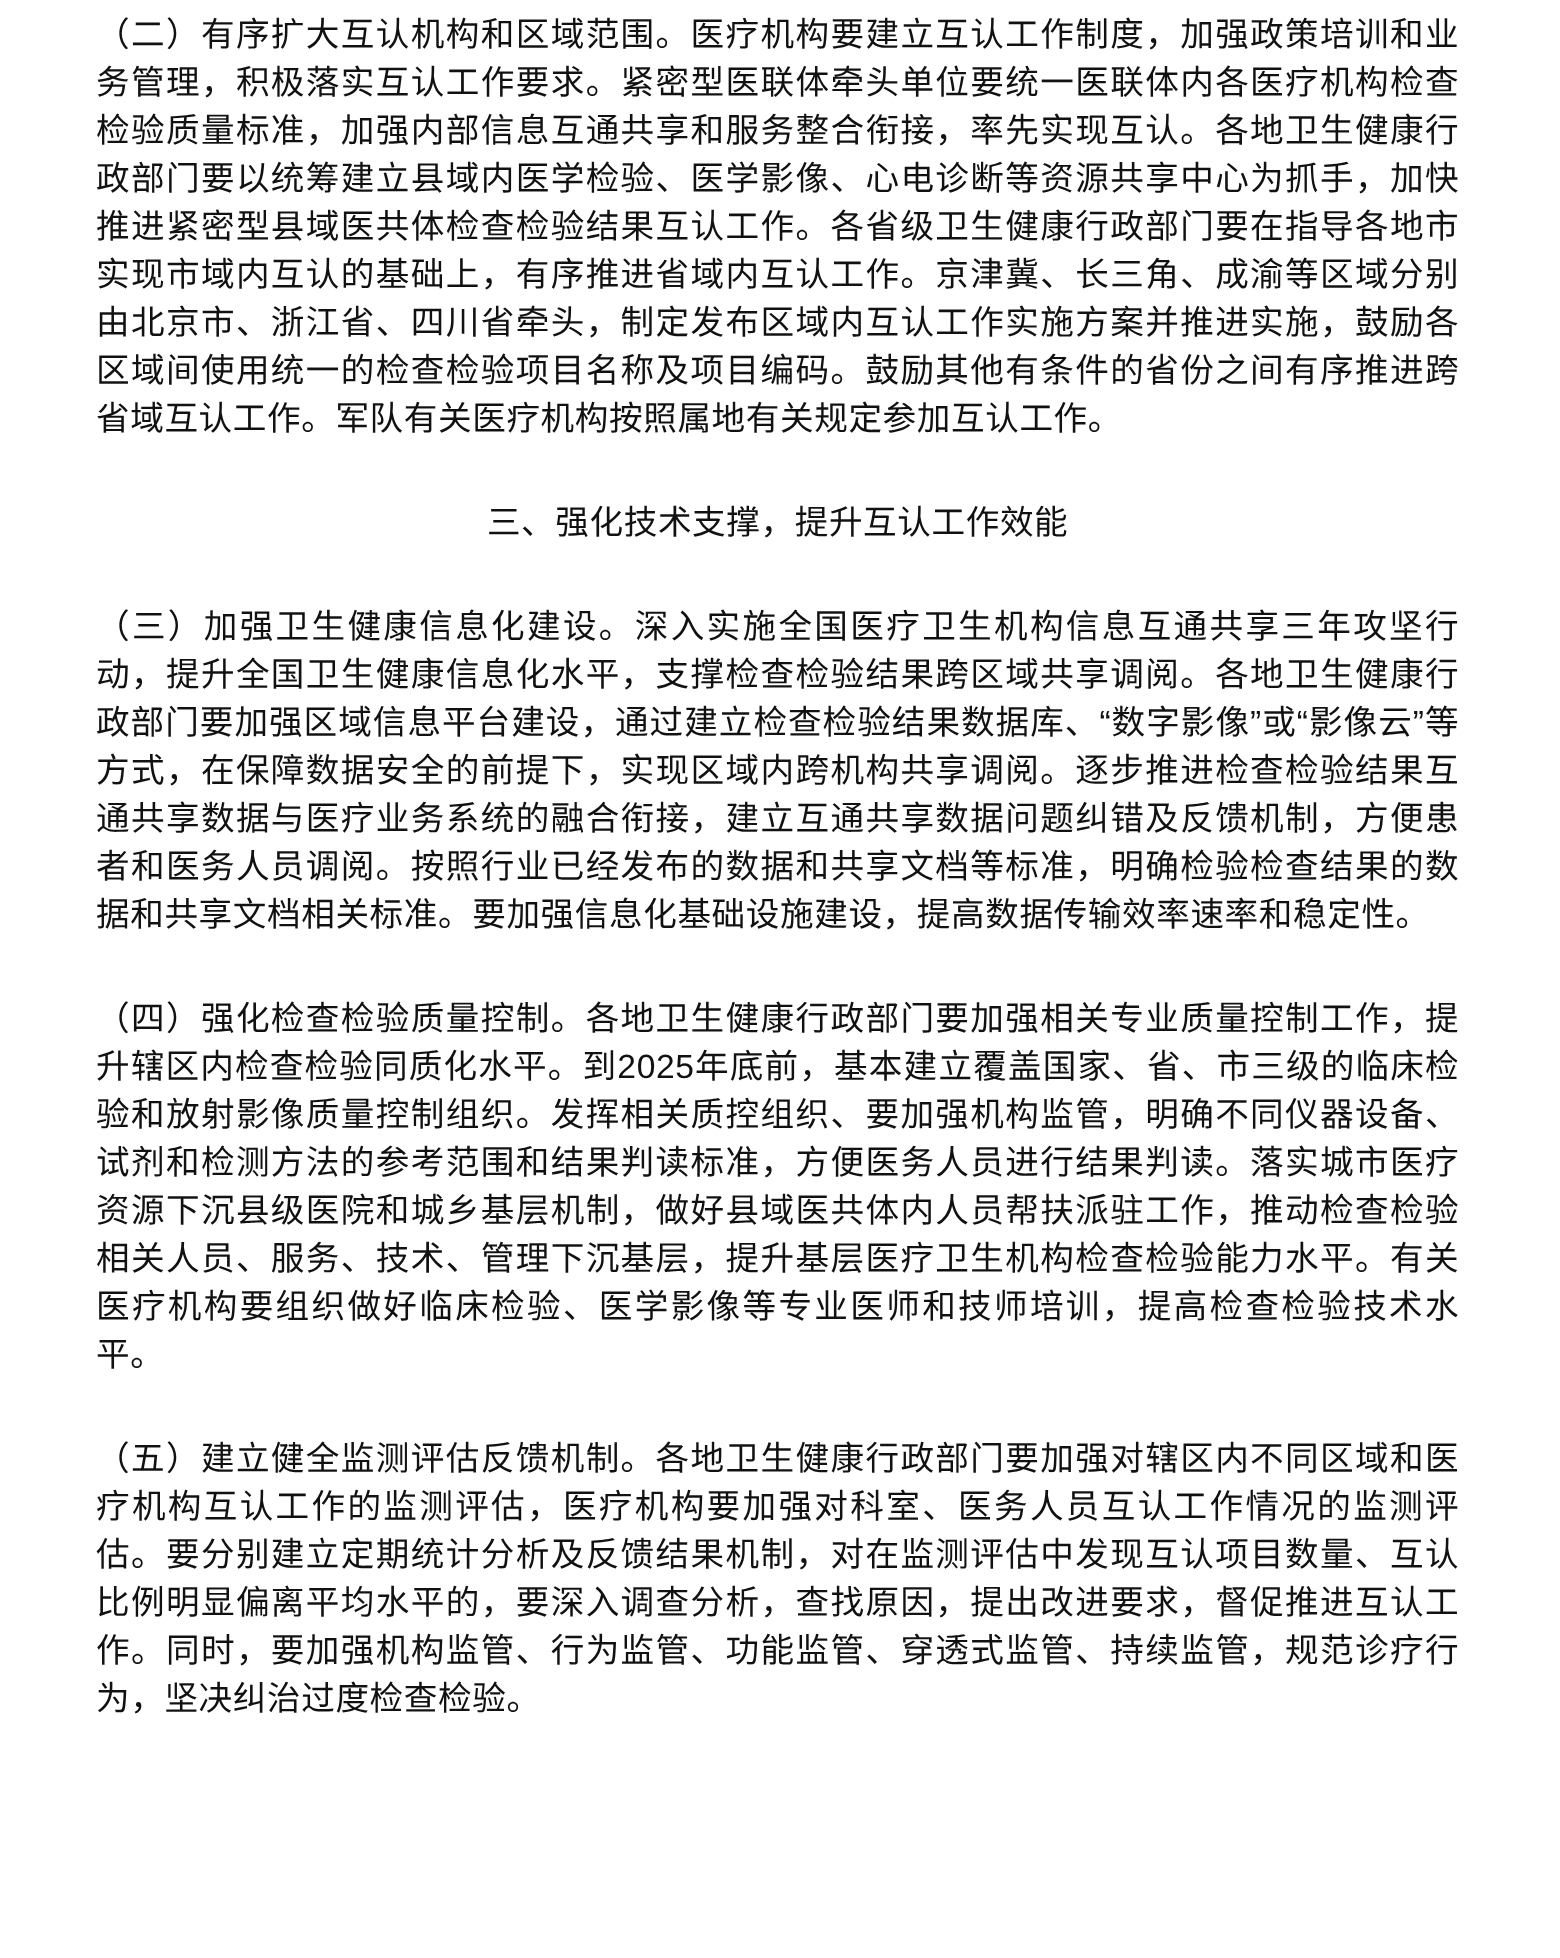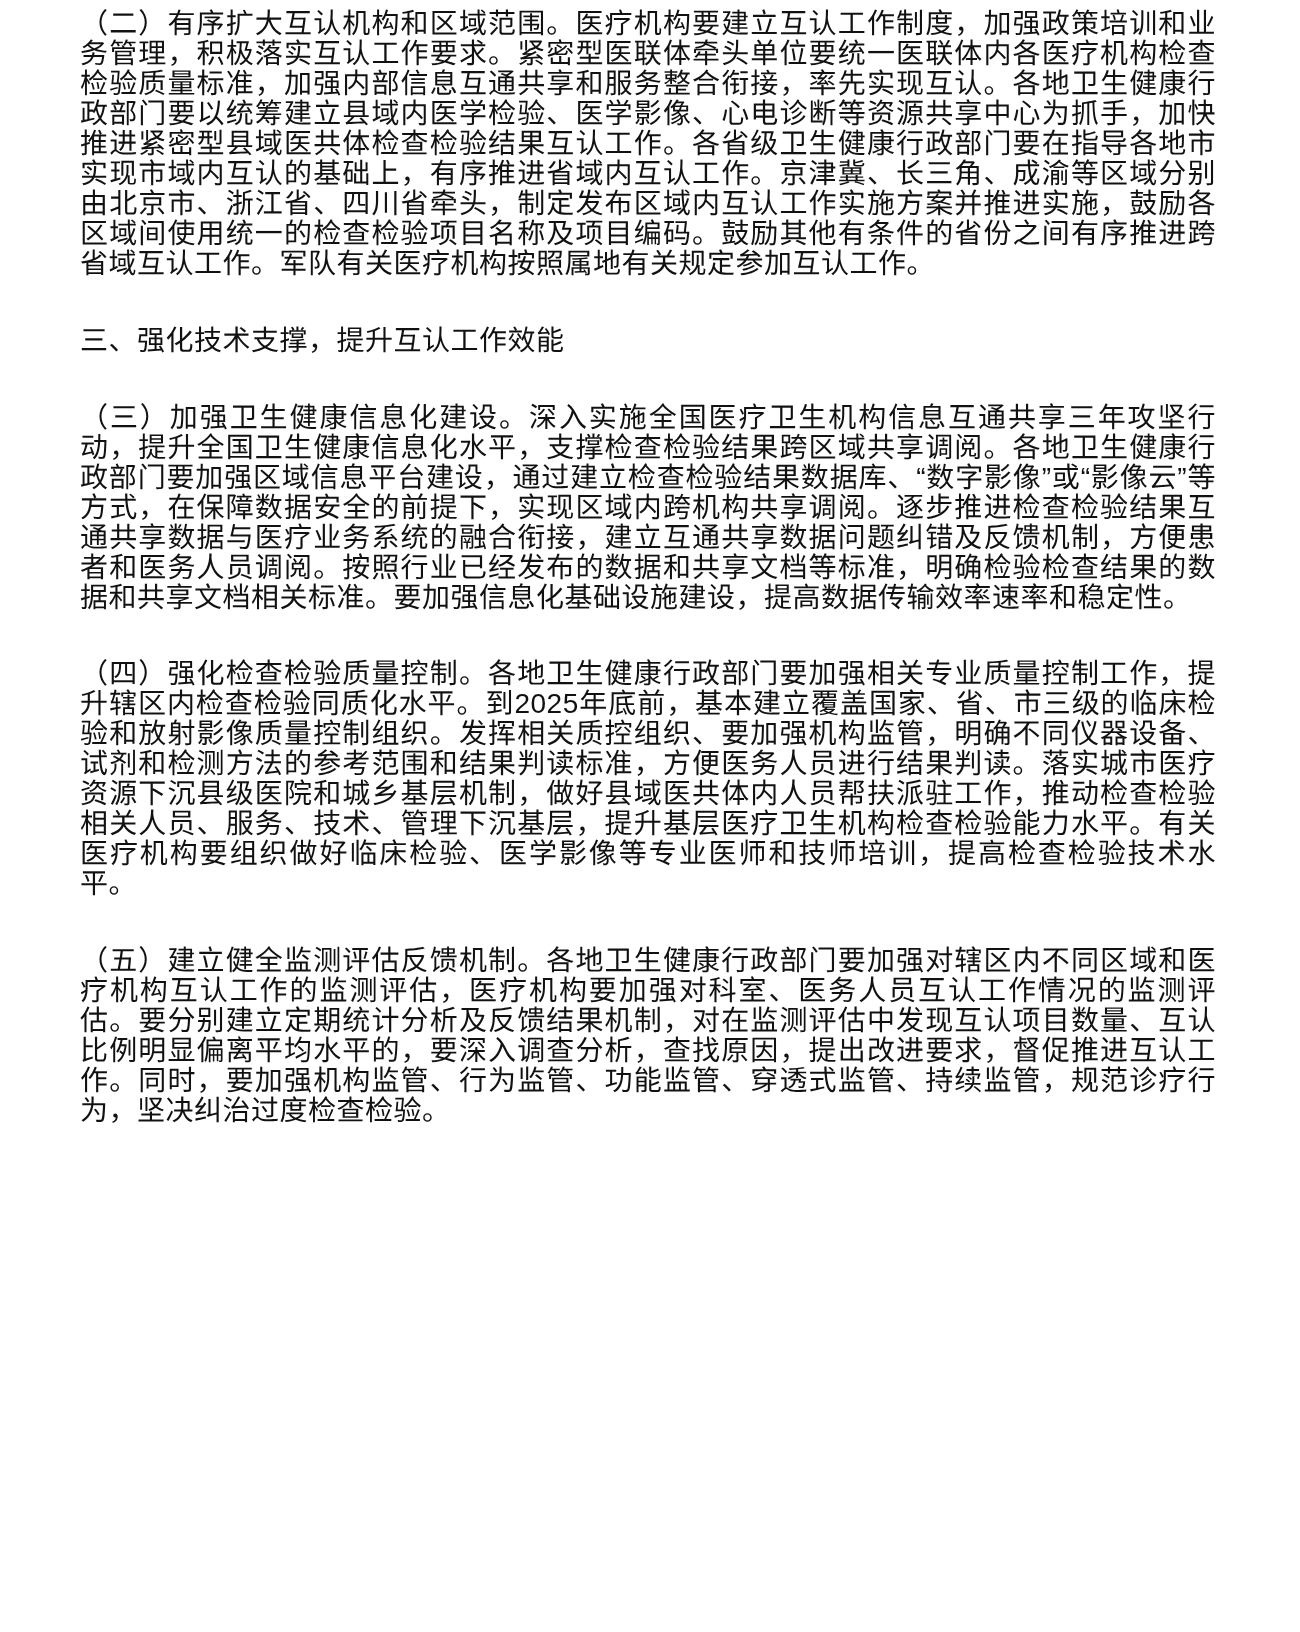--- a/index.html
+++ b/index.html
@@ -21,7 +21,7 @@
     color: #111111;
     font-family: "Liberation Sans", "DejaVu Sans", sans-serif;
     font-size: 28px;
-    line-height: 30px;
+    line-height: 40px;
     text-align: justify;
     text-justify: inter-character;
     letter-spacing: 0.5px;

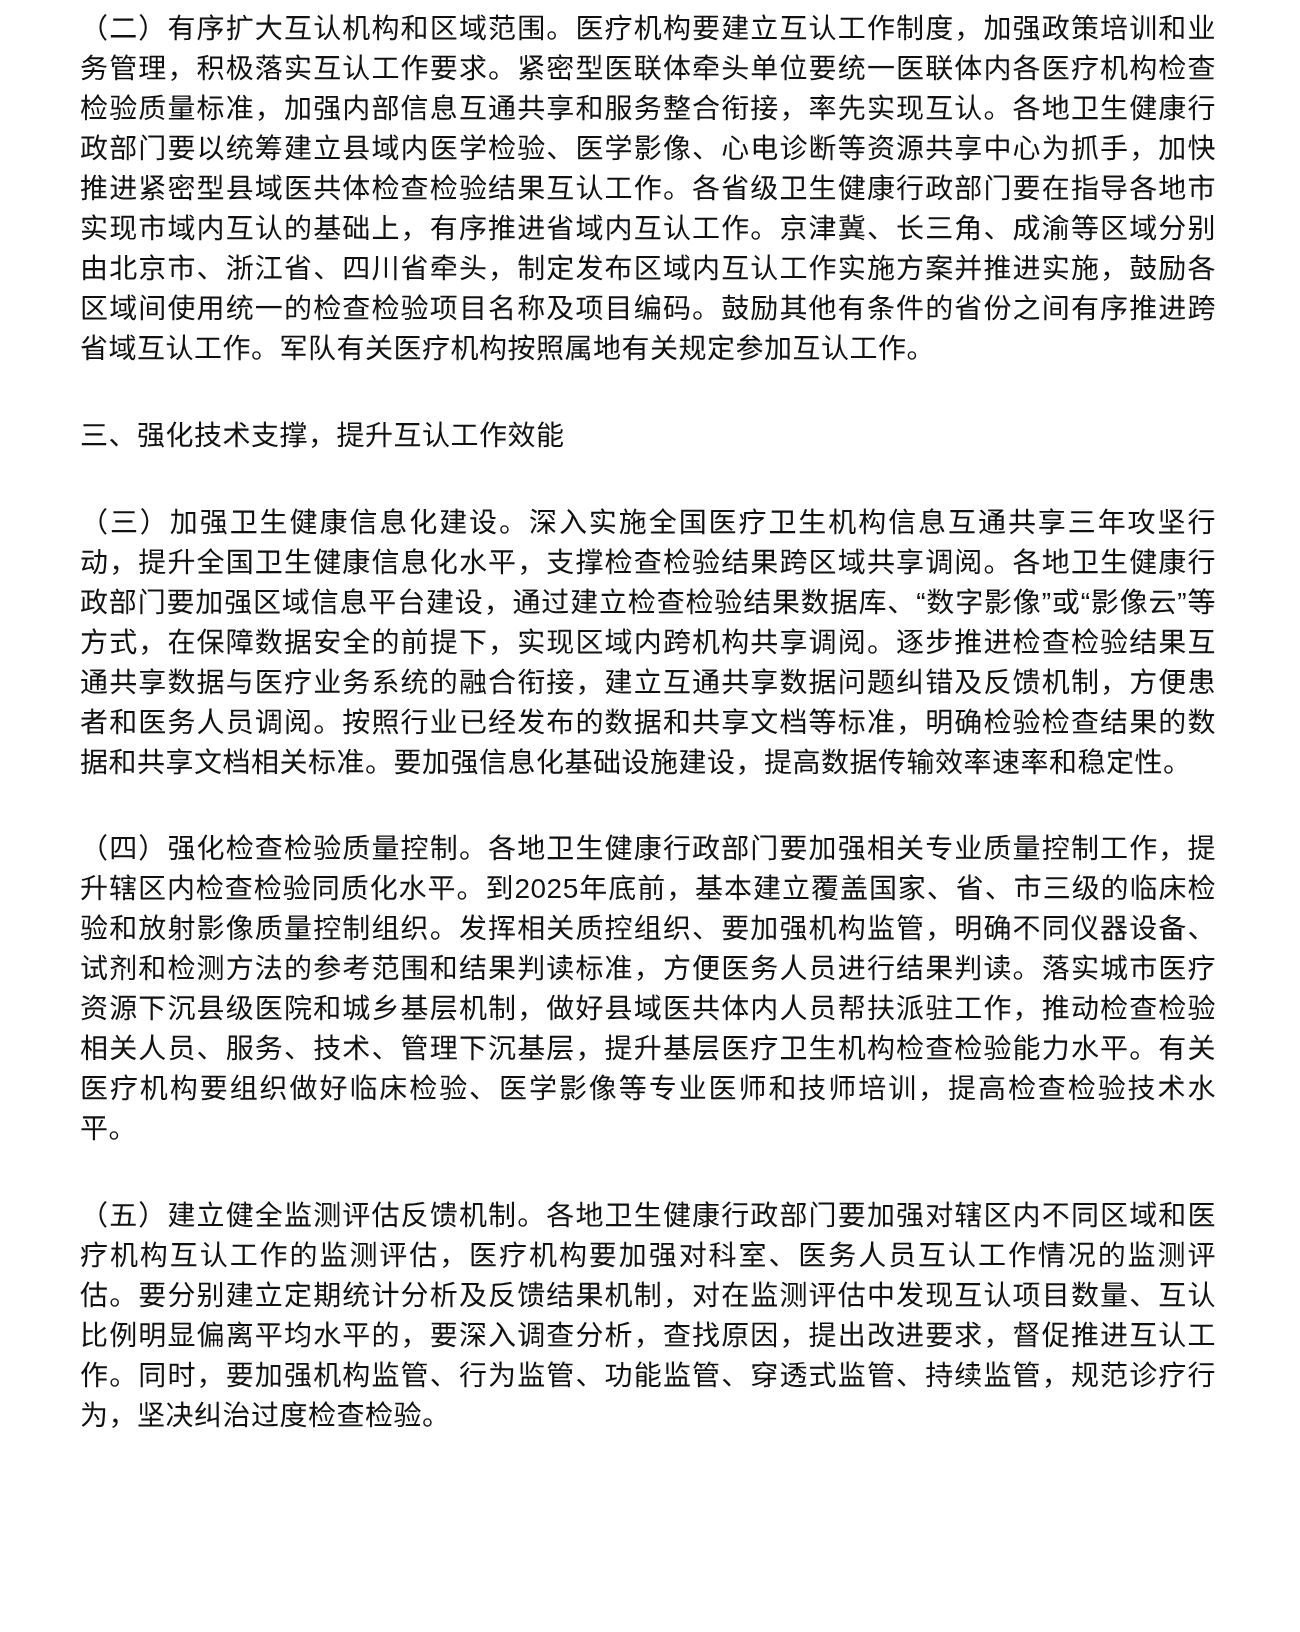--- a/index.html
+++ b/index.html
@@ -35,7 +35,7 @@
     margin-bottom: 0;
   }
   .doc-heading {
-    text-align: left;
+    text-align: center;
   }
 </style>
 </head>

